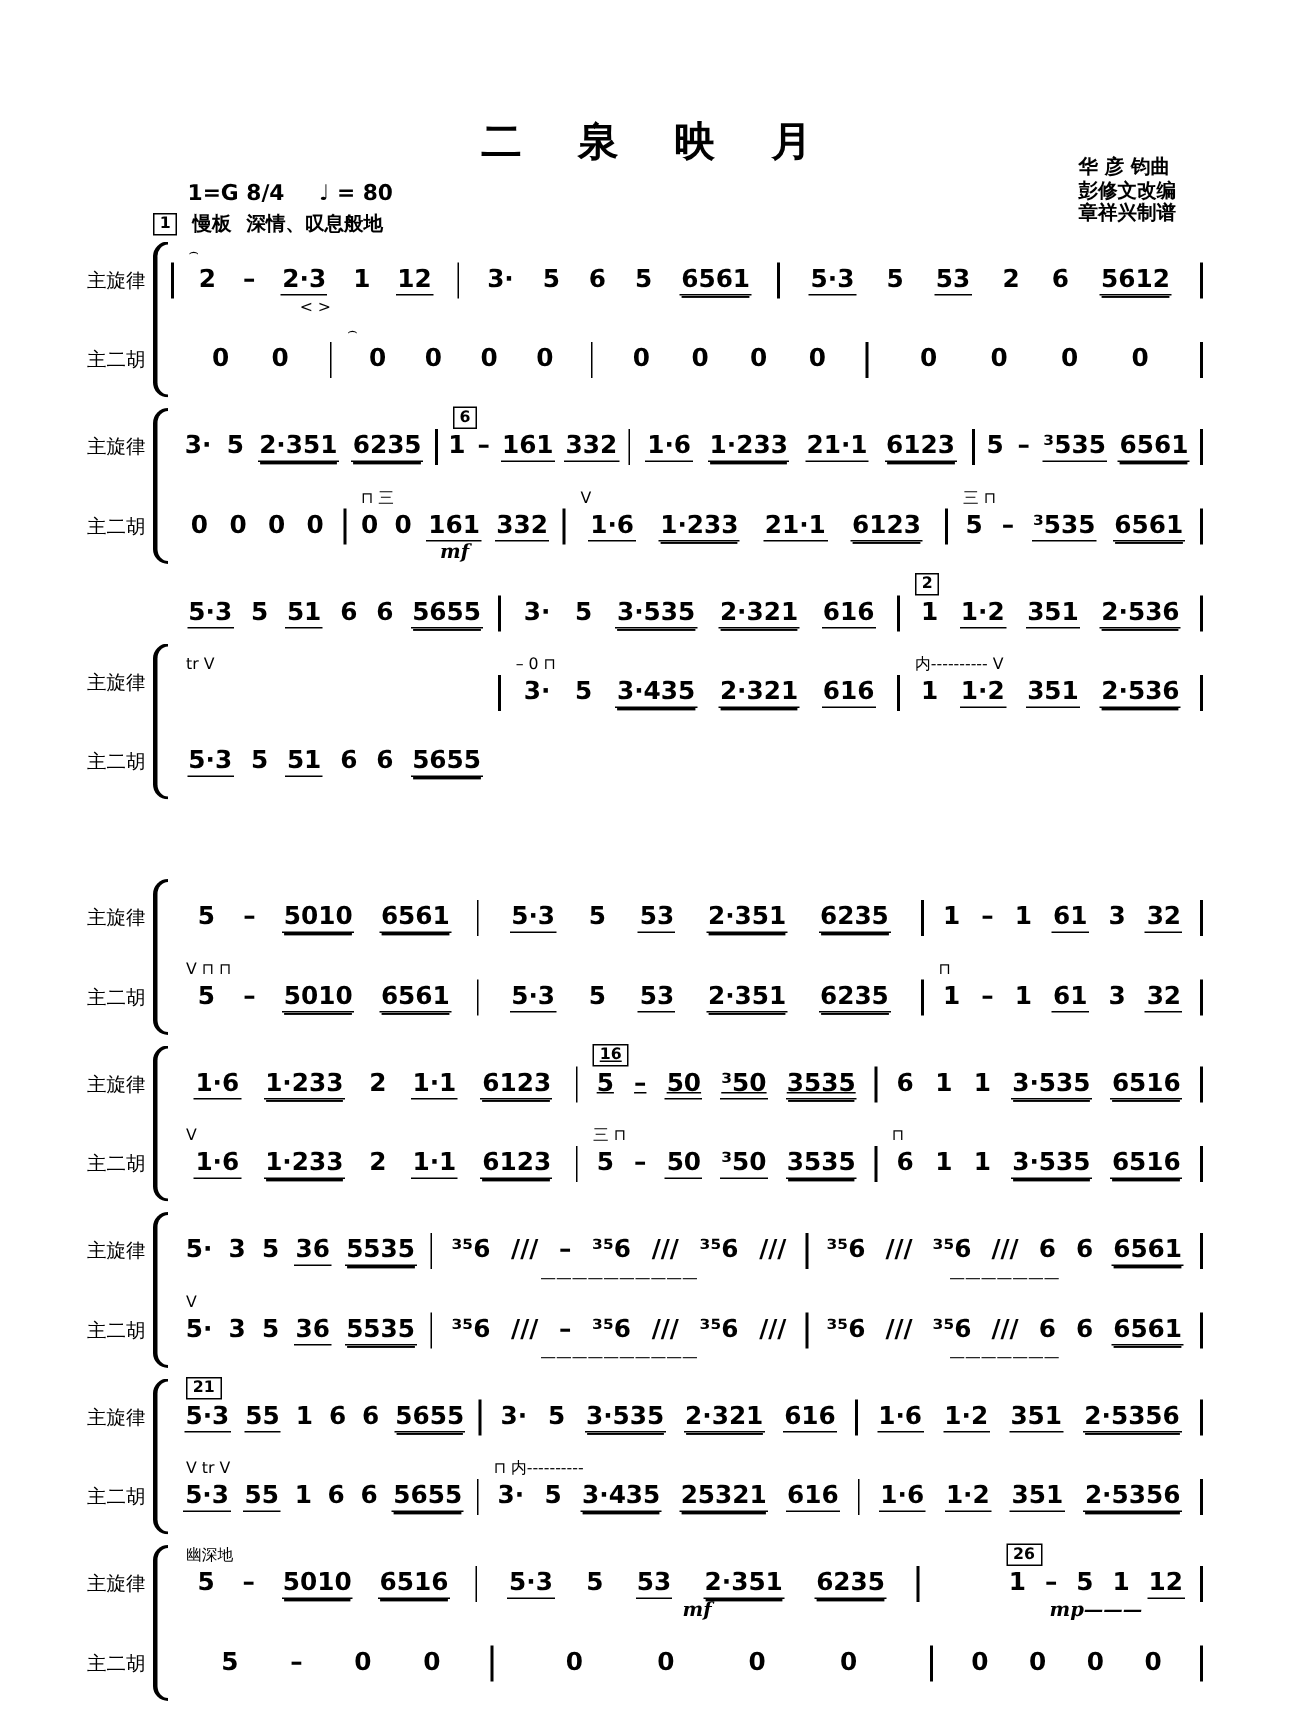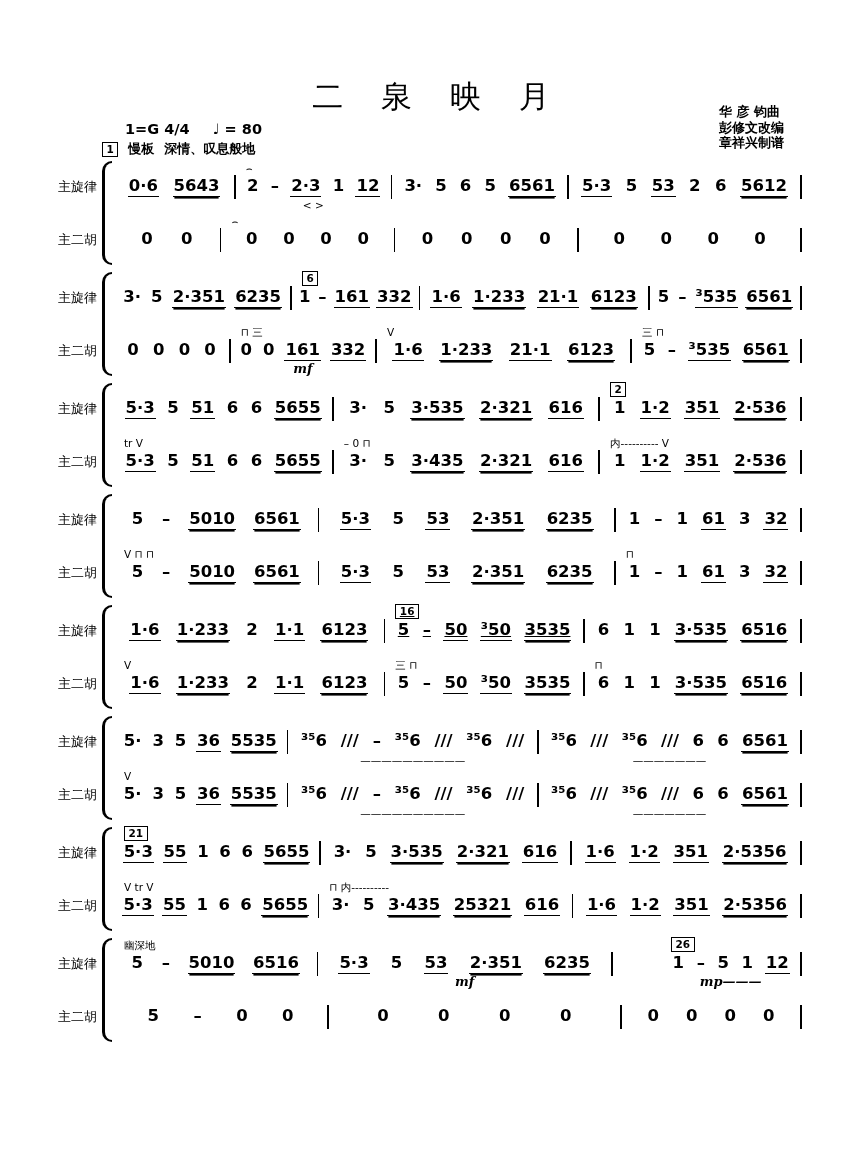--- a/index.html
+++ b/index.html
@@ -12,7 +12,7 @@
   
   .title{
     position:absolute;top:76px;left:0;width:100%;text-align:center;
-    font-size:31px;font-weight:normal;letter-spacing:14px;text-indent:14px;
+    font-size:27px;font-weight:bold;letter-spacing:14px;text-indent:14px;
   }
   .subtitle{
     position:absolute;top:112px;left:0;width:100%;text-align:center;

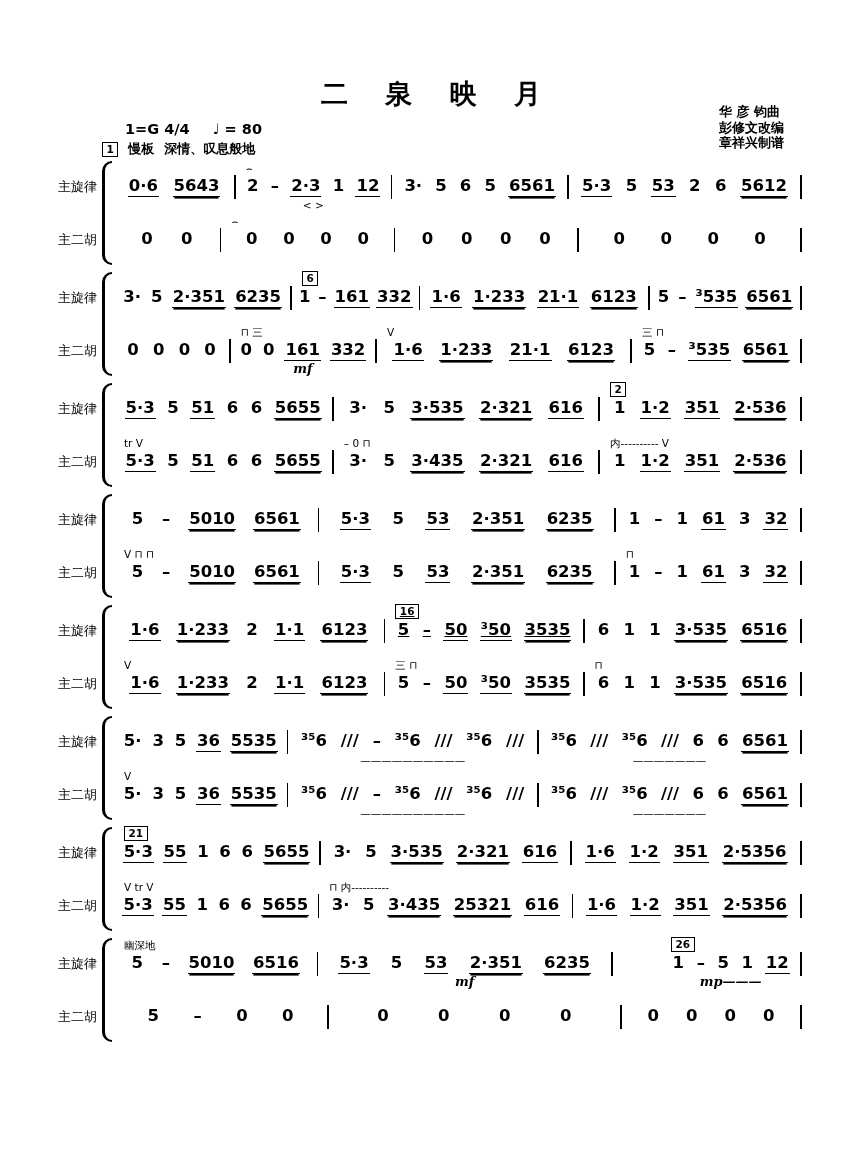--- a/index.html
+++ b/index.html
@@ -88,7 +88,7 @@
   </div>
 
   <div class="keyline">
-    <span>1=G 4/4</span>
+    <span>1=G 8/4</span>
     <span class="tempo">♩ = 80</span>
   </div>
 

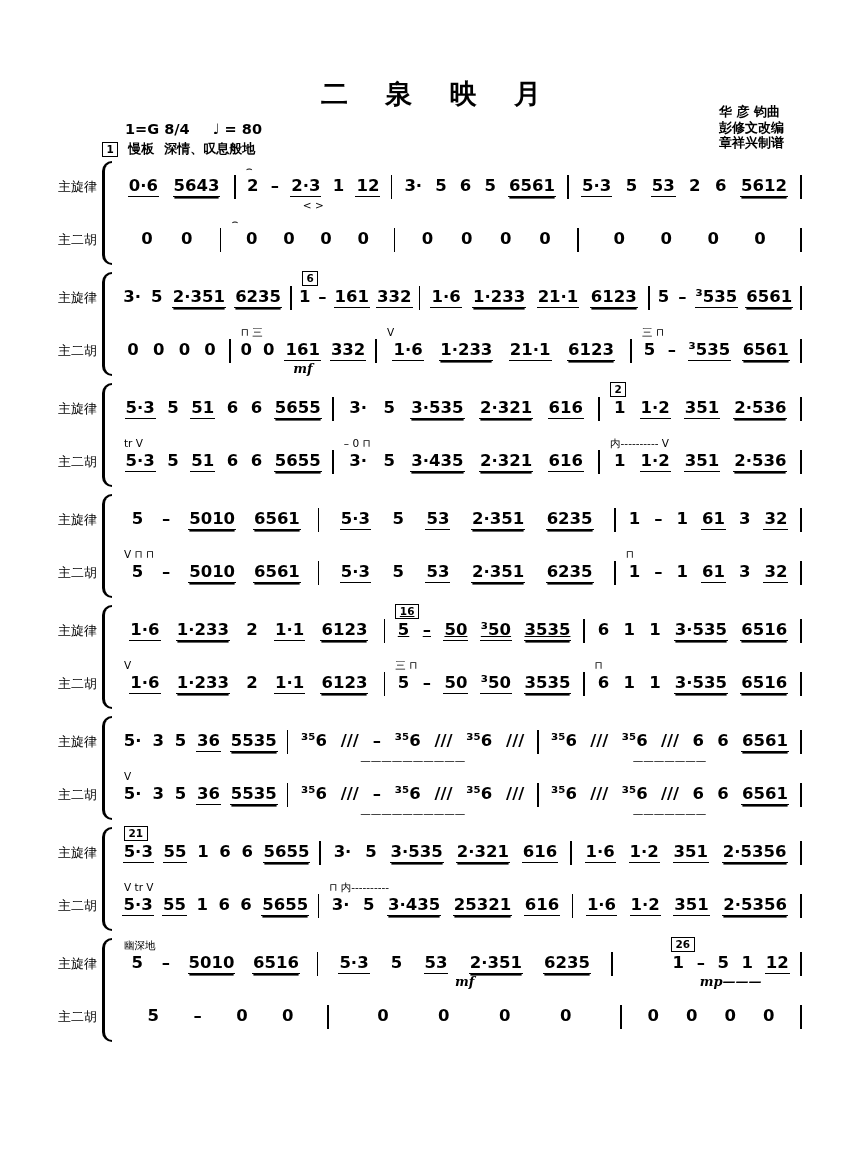--- a/index.html
+++ b/index.html
@@ -107,14 +107,6 @@
         <div class="brace"></div>
         <div class="staves-col">
           <div class="staff-row">
-            <div class="measure-col" style="flex-grow: 8;">
-              <div class="m-above"></div>
-              <div class="m-notes">
-                <span class="tok u1">0·6</span>
-                <span class="tok u2">5643</span>
-              </div>
-              <div class="m-below"></div>
-            </div>
             <div class="barline"></div>
             <div class="measure-col" style="flex-grow: 12;">
               <div class="m-above">

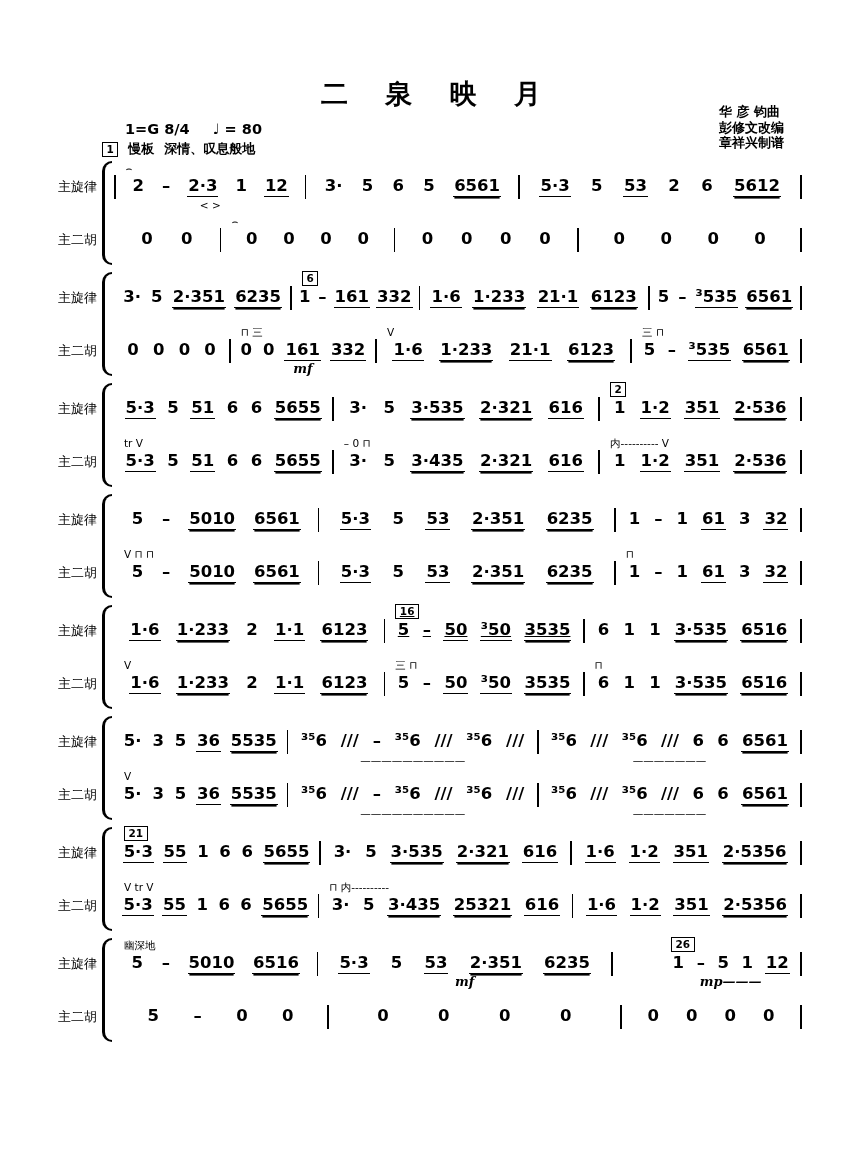--- a/index.html
+++ b/index.html
@@ -353,7 +353,7 @@
             <div class="barline"></div>
           </div>
           <div class="staff-row">
-            <div class="measure-col" style="flex-grow: 17;">
+            <div class="measure-col" style="flex-grow: 17; gap: 46px;">
               <div class="m-above">
                 <span class="annm">tr  V</span>
               </div>

